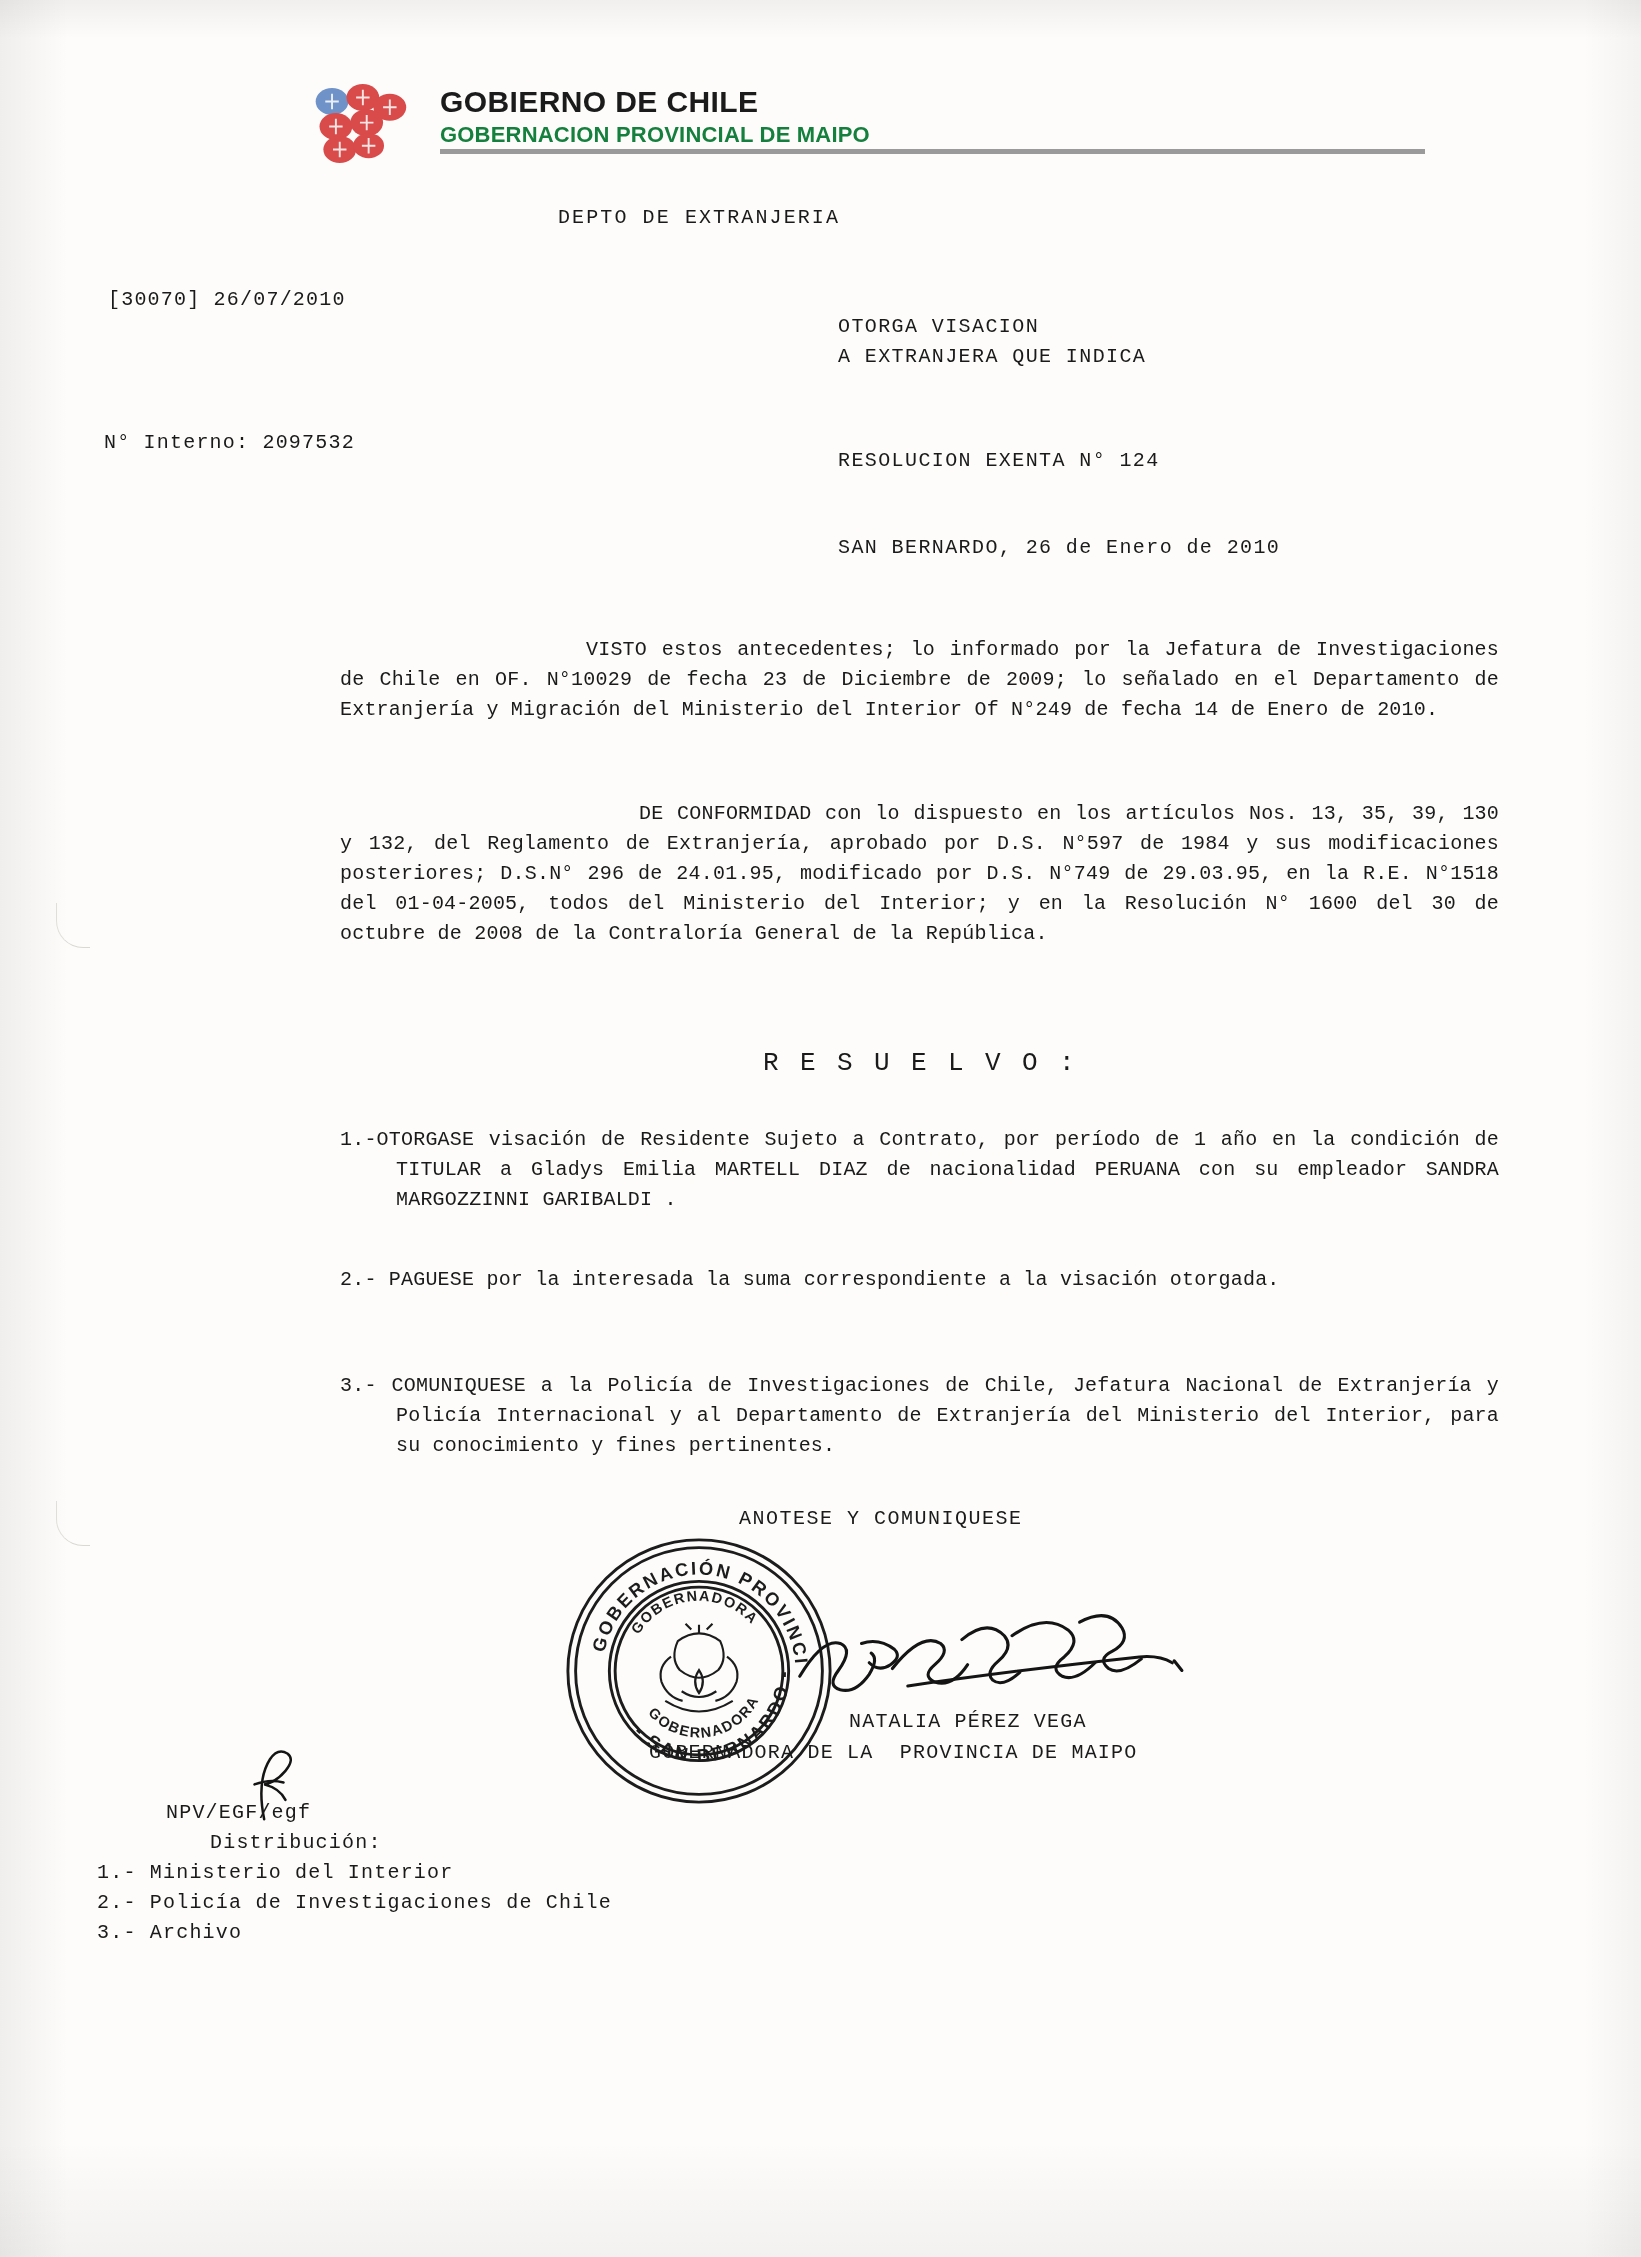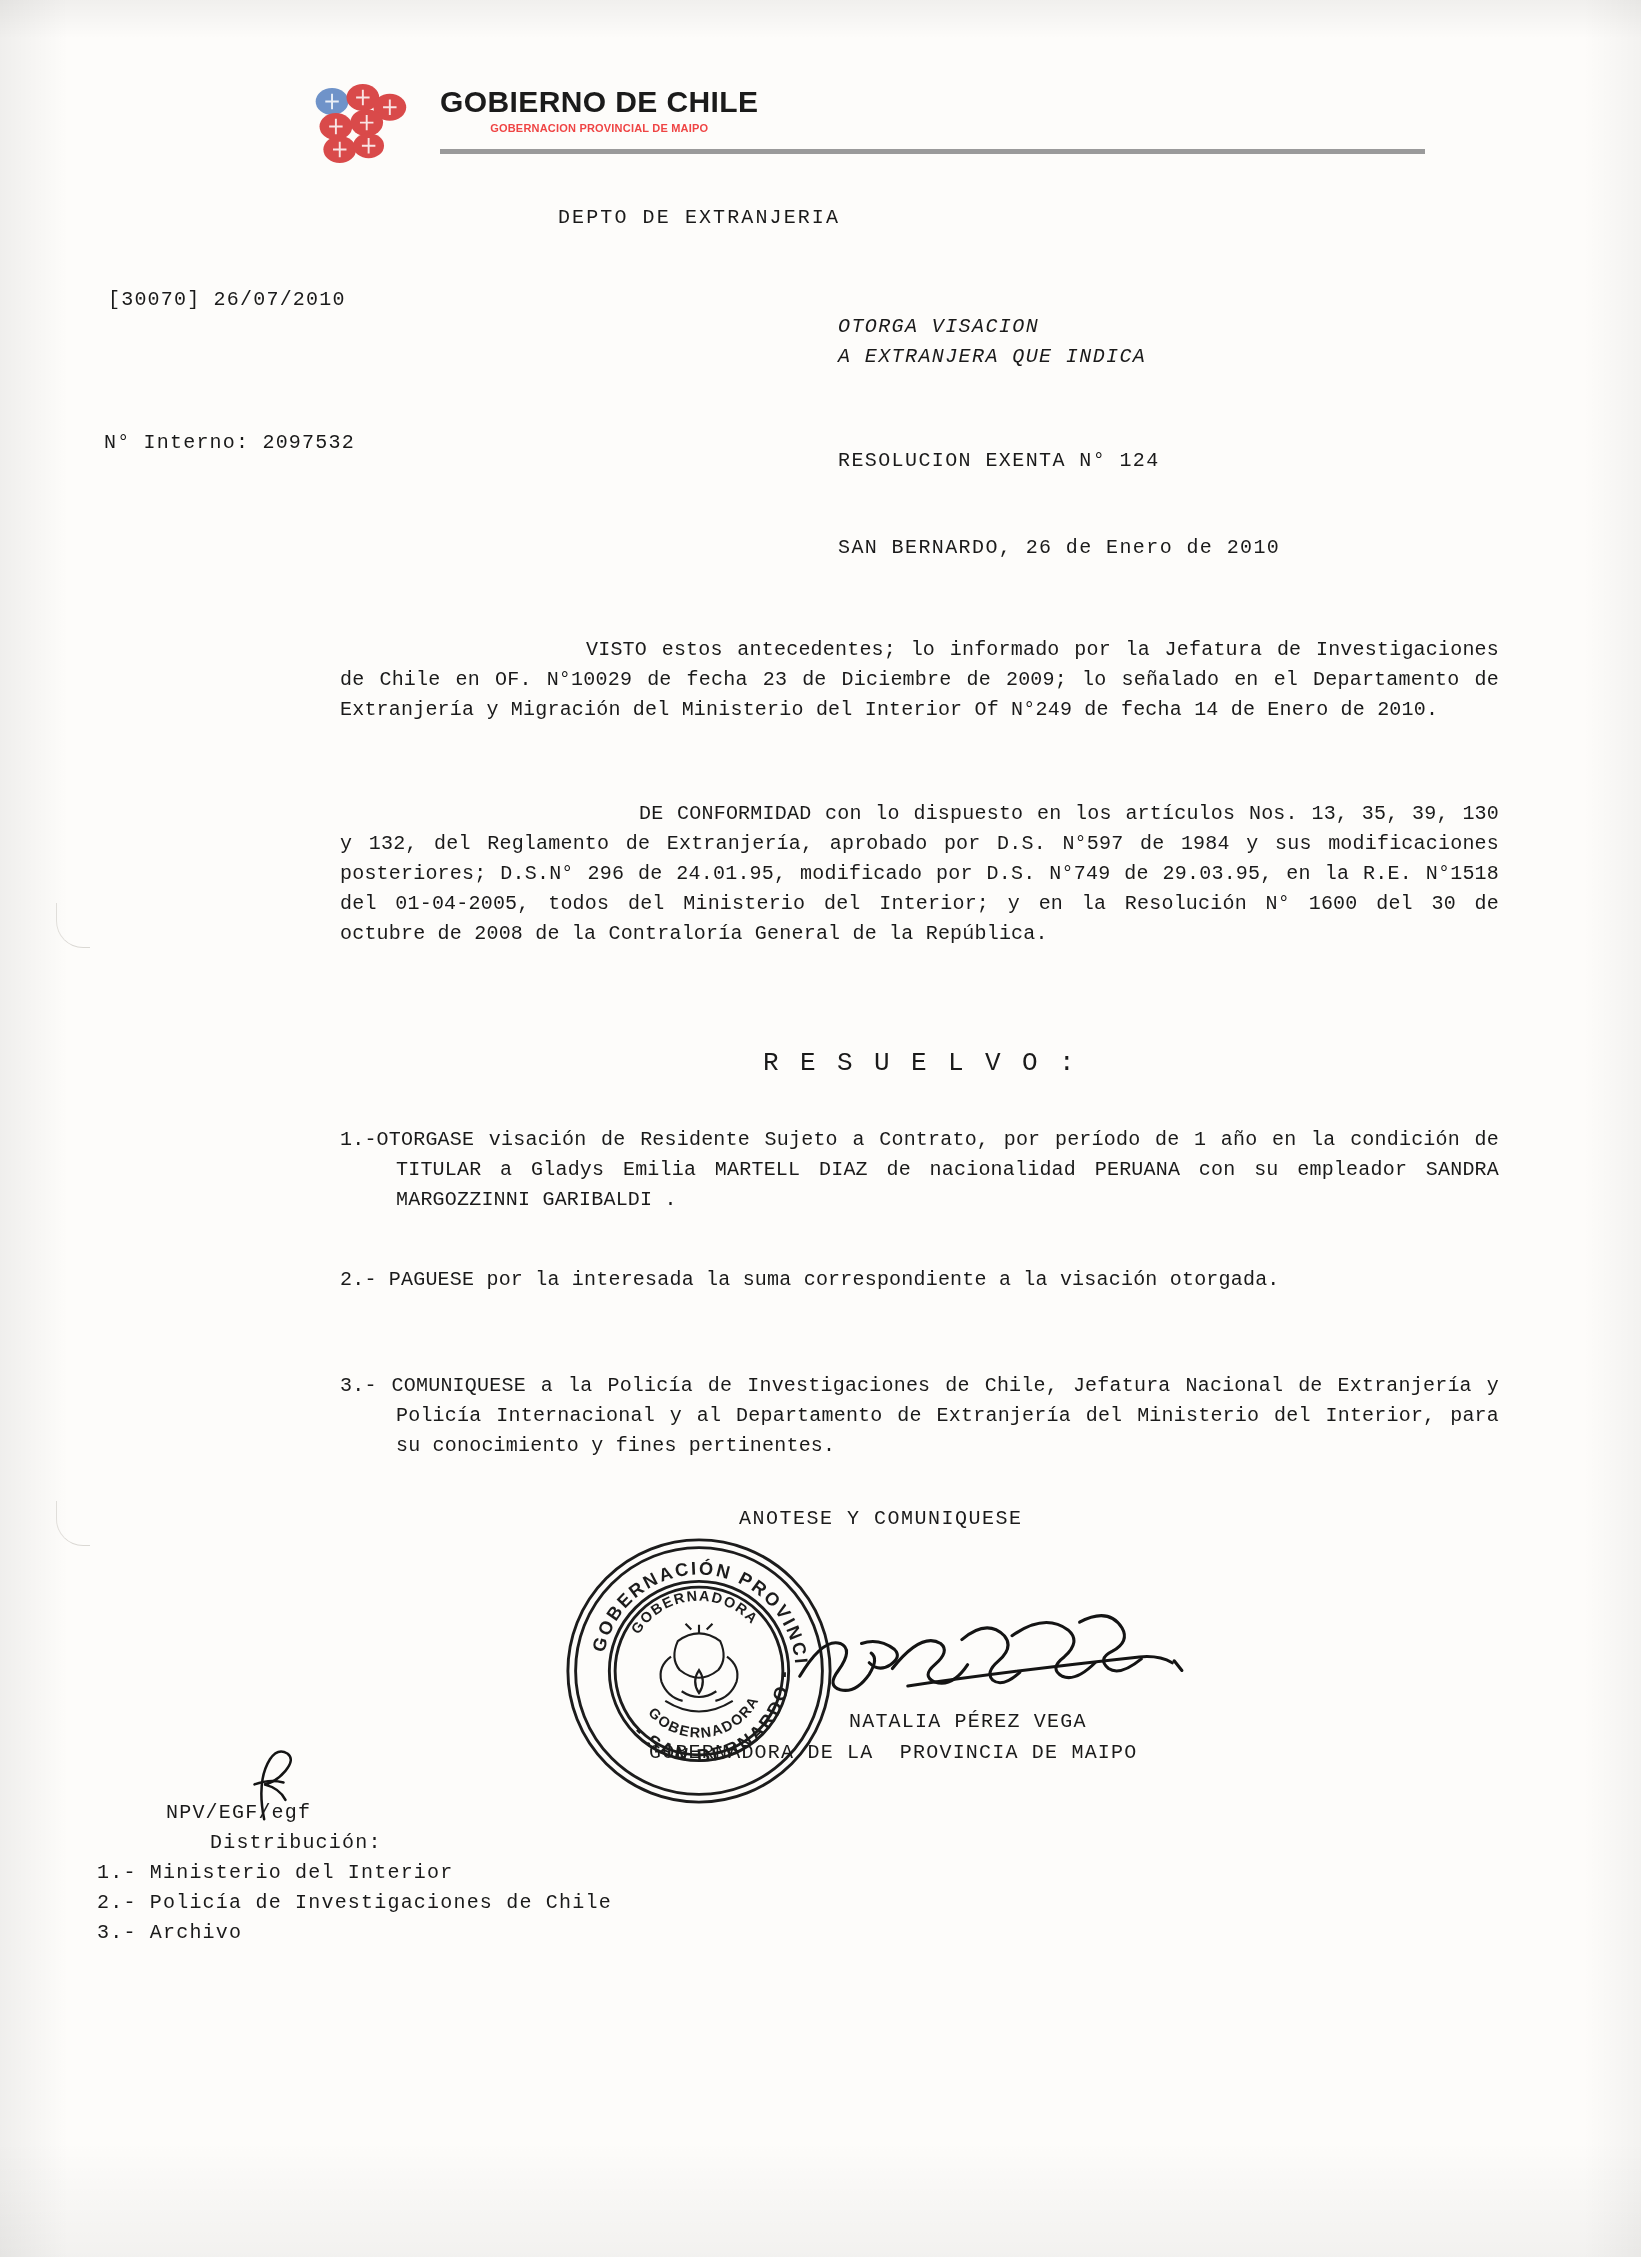--- a/index.html
+++ b/index.html
@@ -92,9 +92,9 @@
   .logo-sub {
     font-family: "Liberation Sans", sans-serif;
     font-weight: bold;
-    font-size: 11px;
+    font-size: 22px;
     letter-spacing: 0.2px;
-    color: #ef4444;
+    color: #15803d;
     margin-top: 4.8px;
     text-align: center;
   }

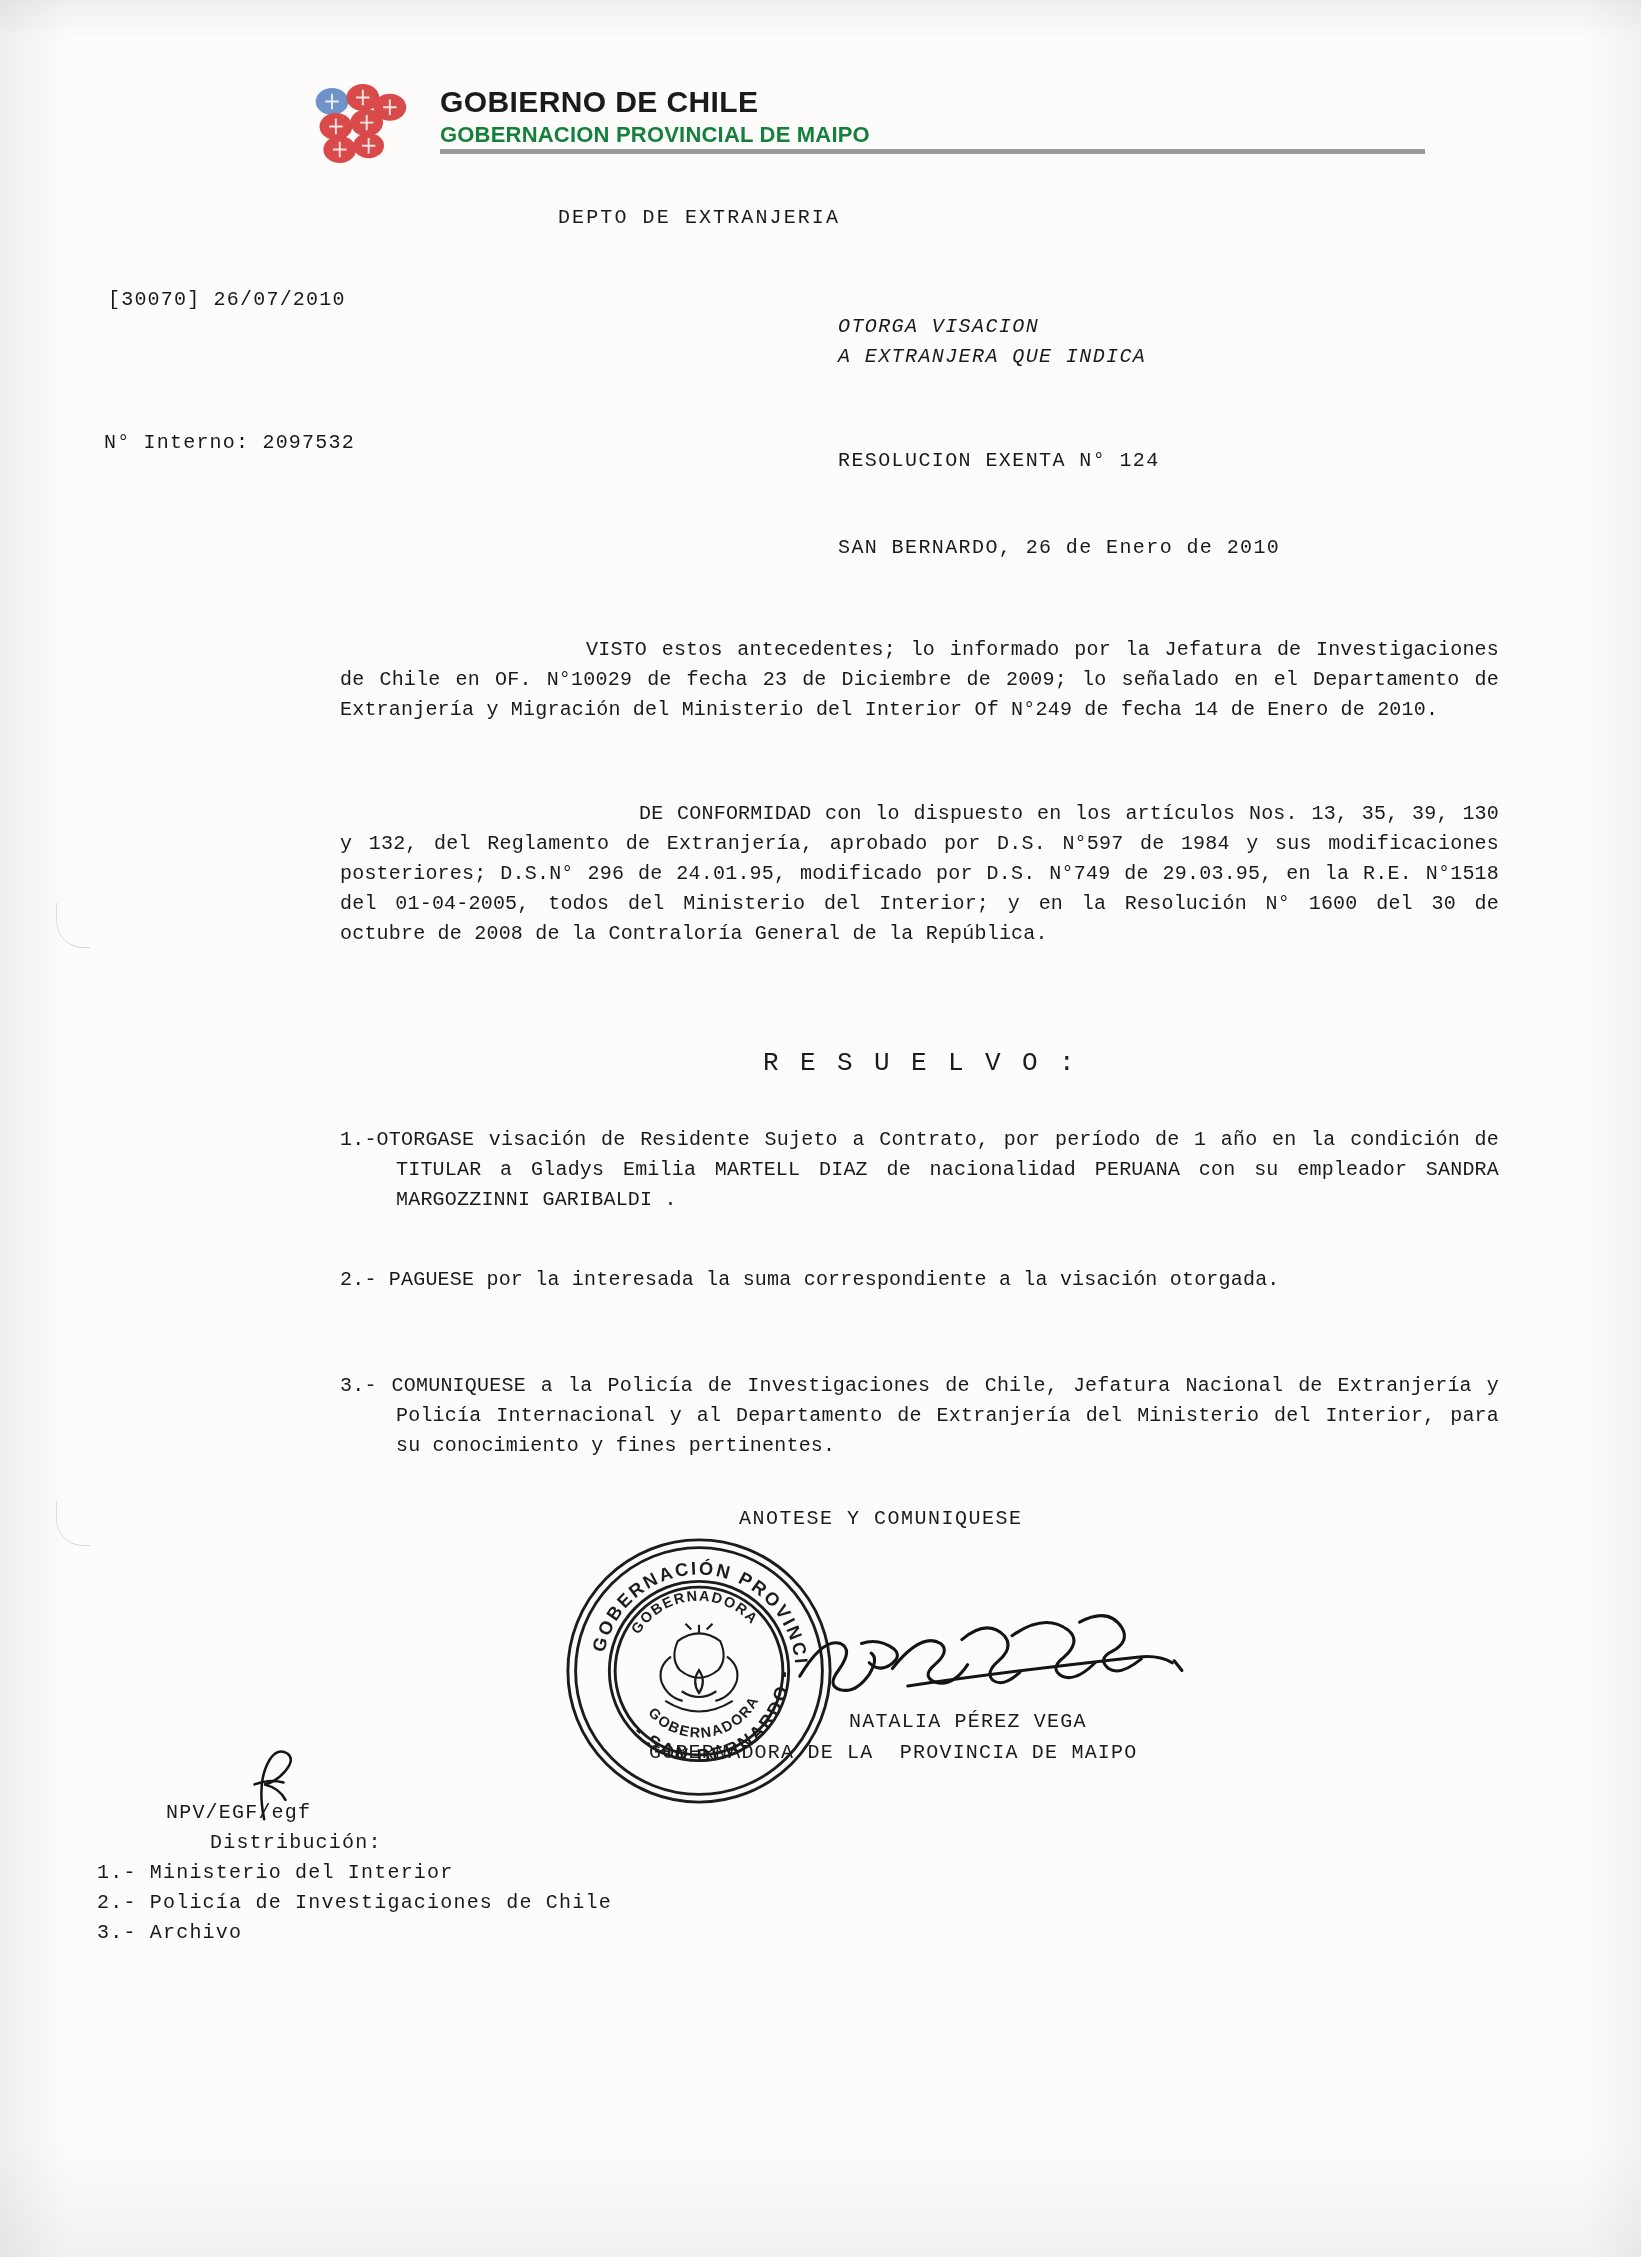--- a/index.html
+++ b/index.html
@@ -126,7 +126,7 @@
   .stamp-id { left: 108px; top: 285px; letter-spacing: 1.2px; }
   .interno  { left: 104px; top: 428px; letter-spacing: 1.2px; }
 
-  .otorga  { left: 838px; top: 312px; letter-spacing: 1.4px; font-style: italic; }
+  .otorga  { left: 838px; top: 312px; letter-spacing: 1.4px; }
   .resol   { left: 838px; top: 446px; letter-spacing: 1.4px; }
   .ciudad  { left: 838px; top: 533px; letter-spacing: 1.4px; }
 

